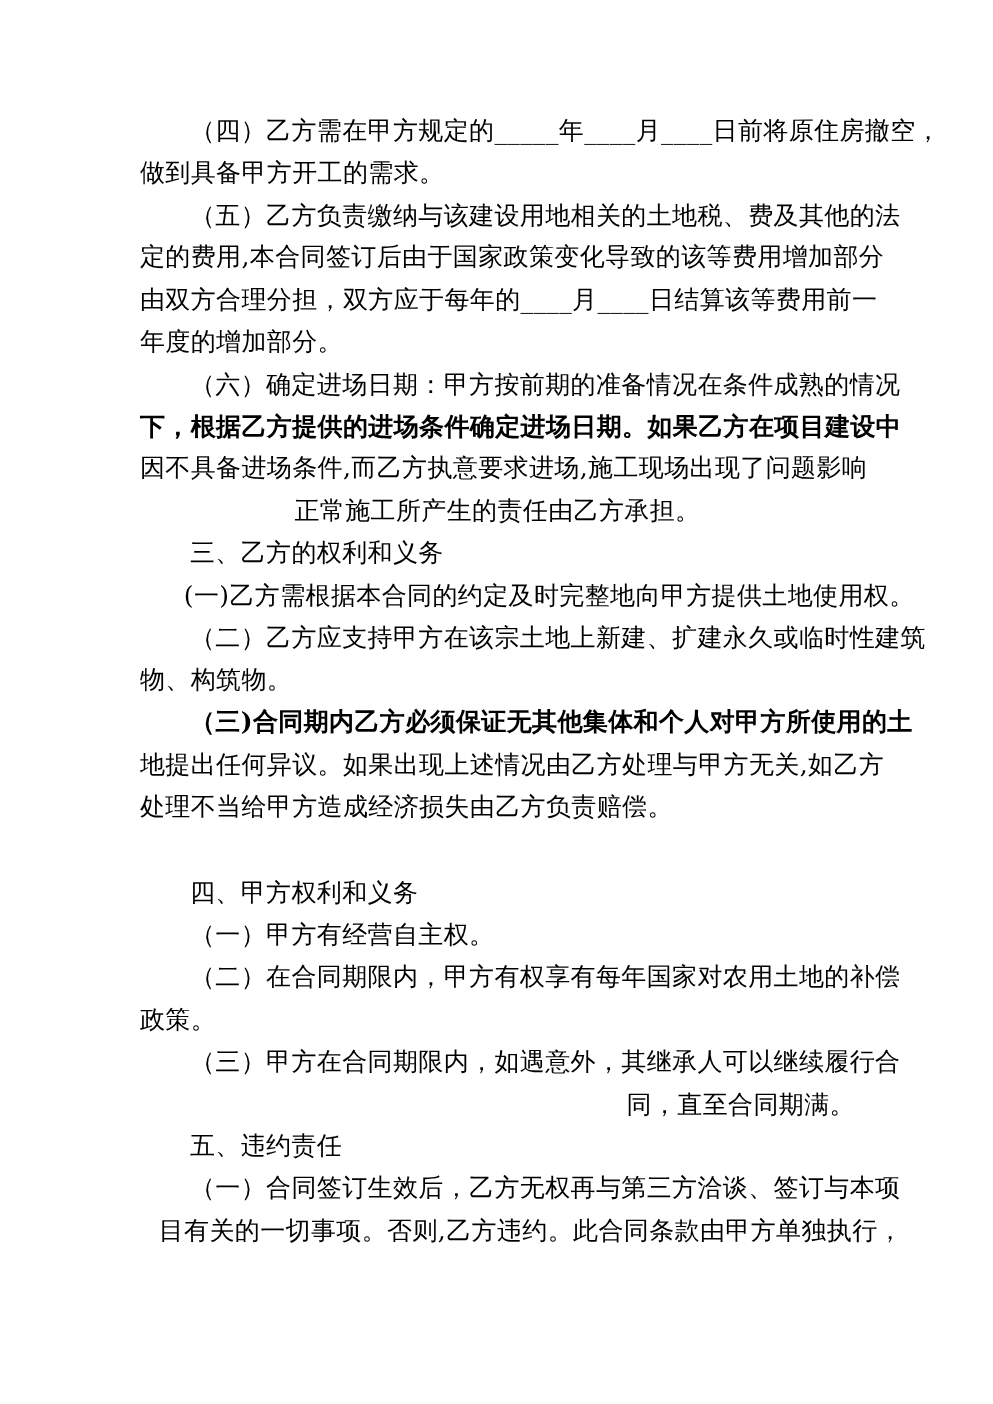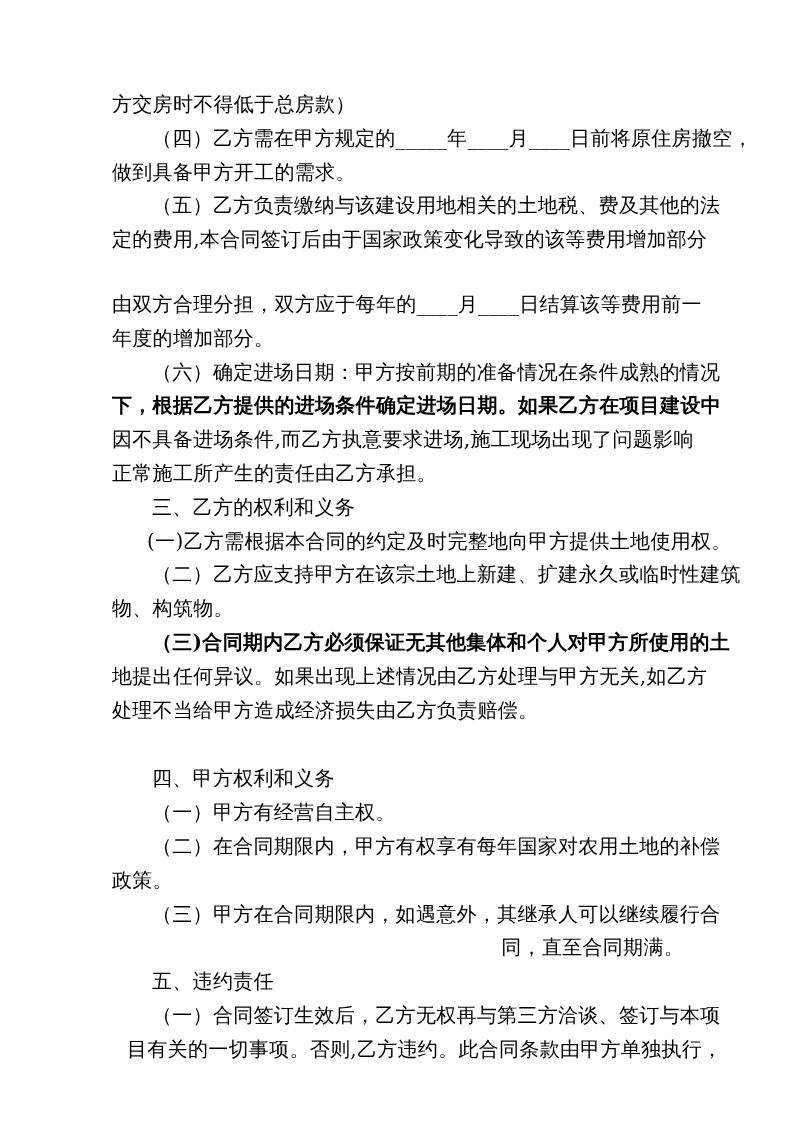--- a/index.html
+++ b/index.html
@@ -42,7 +42,6 @@
 
 <div class="page">
   <div class="doc-body">
-      <div class="line" style="padding-left: 0em;">方交房时不得低于总房款）</div>
       <div class="line" style="padding-left: 2em;">（四）乙方需在甲方规定的_____年____月____日前将原住房撤空，</div>
       <div class="line" style="padding-left: 0em;">做到具备甲方开工的需求。</div>
       <div class="line" style="padding-left: 2em;">（五）乙方负责缴纳与该建设用地相关的土地税、费及其他的法</div>

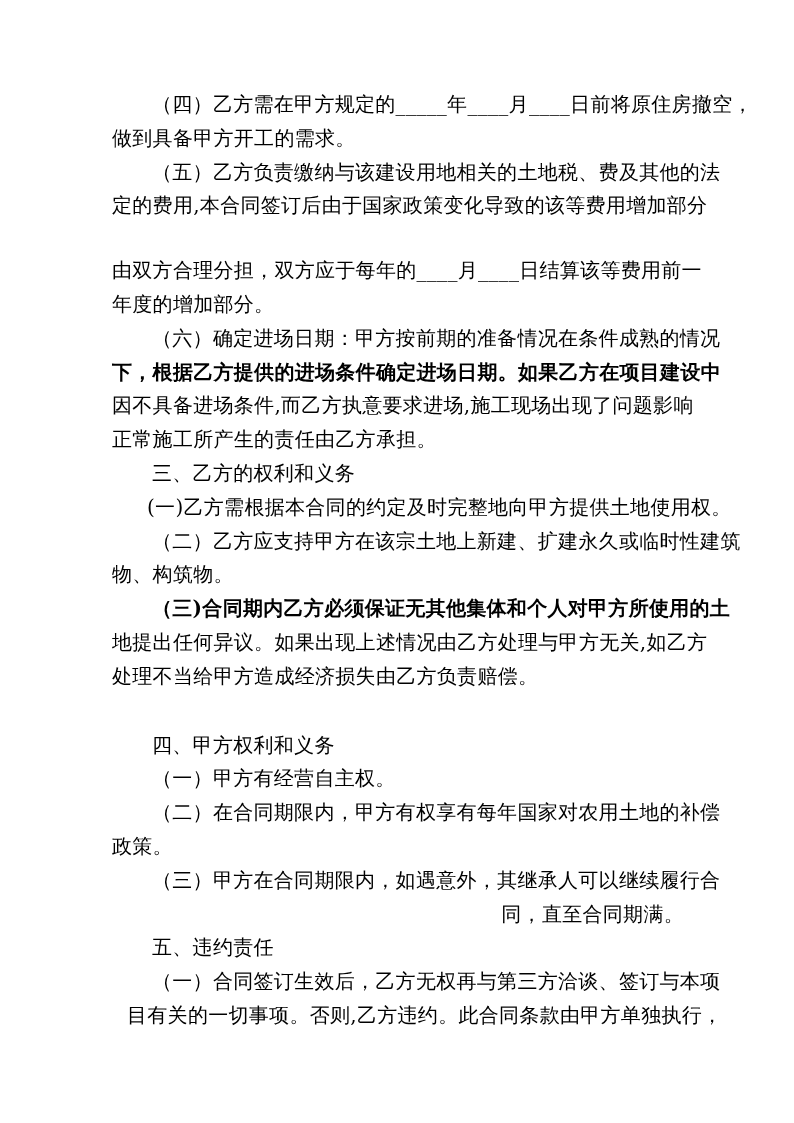--- a/index.html
+++ b/index.html
@@ -46,7 +46,7 @@
       <div class="line" style="padding-left: 0em;">做到具备甲方开工的需求。</div>
       <div class="line" style="padding-left: 2em;">（五）乙方负责缴纳与该建设用地相关的土地税、费及其他的法</div>
       <div class="line" style="padding-left: 0em;">定的费用,本合同签订后由于国家政策变化导致的该等费用增加部分</div>
-      <div class="line" style="padding-left: 0em; margin-top: 31px;">由双方合理分担，双方应于每年的____月____日结算该等费用前一</div>
+      <div class="line" style="padding-left: 0em;">由双方合理分担，双方应于每年的____月____日结算该等费用前一</div>
       <div class="line" style="padding-left: 0em;">年度的增加部分。</div>
       <div class="line" style="padding-left: 2em;">（六）确定进场日期：甲方按前期的准备情况在条件成熟的情况</div>
       <div class="line" style="padding-left: 0em; font-weight: bold;">下，根据乙方提供的进场条件确定进场日期。如果乙方在项目建设中</div>

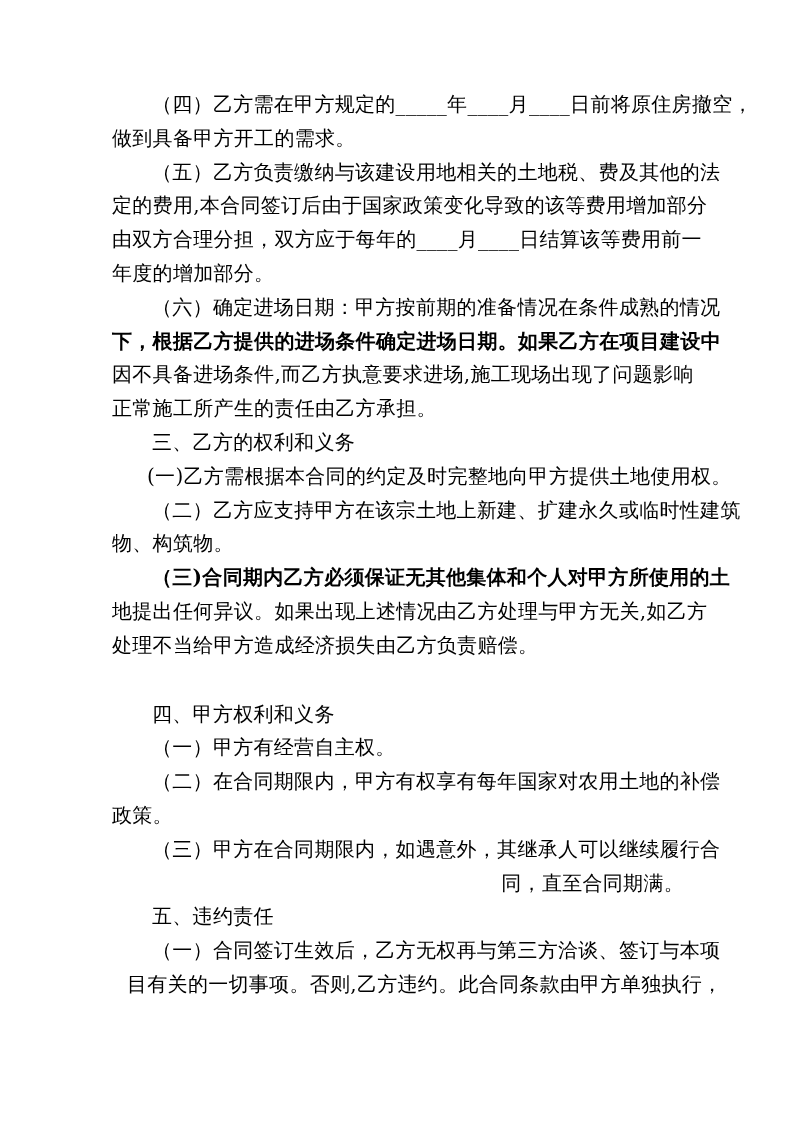--- a/index.html
+++ b/index.html
@@ -51,7 +51,7 @@
       <div class="line" style="padding-left: 2em;">（六）确定进场日期：甲方按前期的准备情况在条件成熟的情况</div>
       <div class="line" style="padding-left: 0em; font-weight: bold;">下，根据乙方提供的进场条件确定进场日期。如果乙方在项目建设中</div>
       <div class="line" style="padding-left: 0em;">因不具备进场条件,而乙方执意要求进场,施工现场出现了问题影响</div>
-      <div class="line" style="padding-left: 0em;">正常施工所产生的责任由乙方承担。</div>
+      <div class="line" style="padding-left: 0em; text-align: center;">正常施工所产生的责任由乙方承担。</div>
       <div class="line" style="padding-left: 2em;">三、乙方的权利和义务</div>
       <div class="line" style="padding-left: 1.75em;">(一)乙方需根据本合同的约定及时完整地向甲方提供土地使用权。</div>
       <div class="line" style="padding-left: 2em;">（二）乙方应支持甲方在该宗土地上新建、扩建永久或临时性建筑</div>

